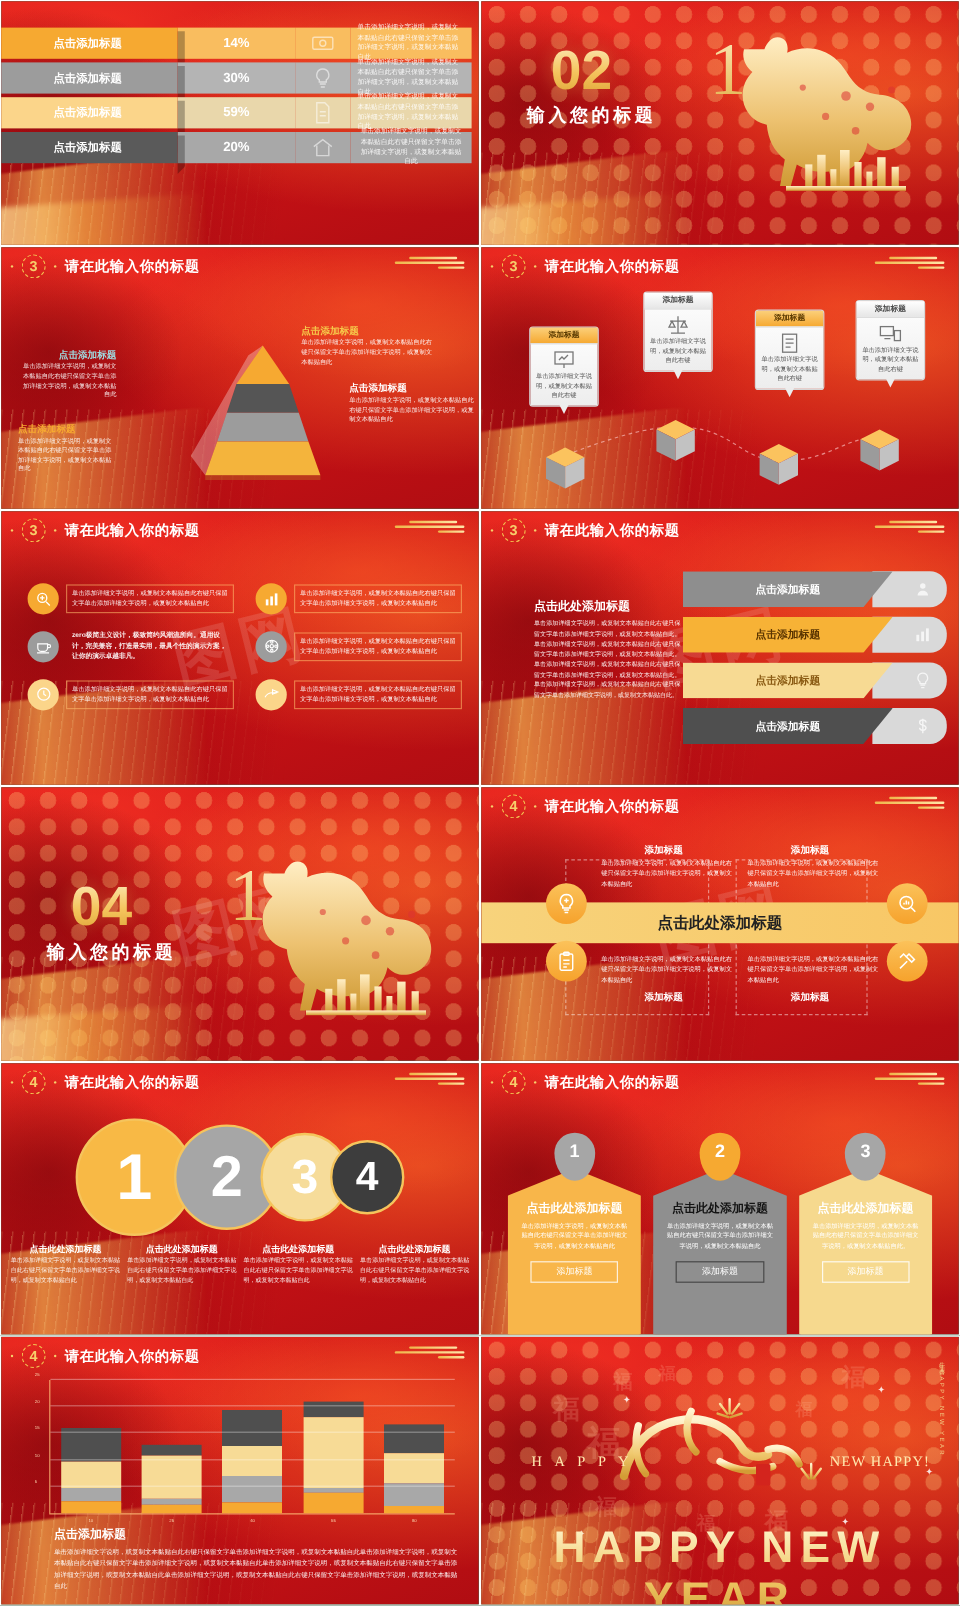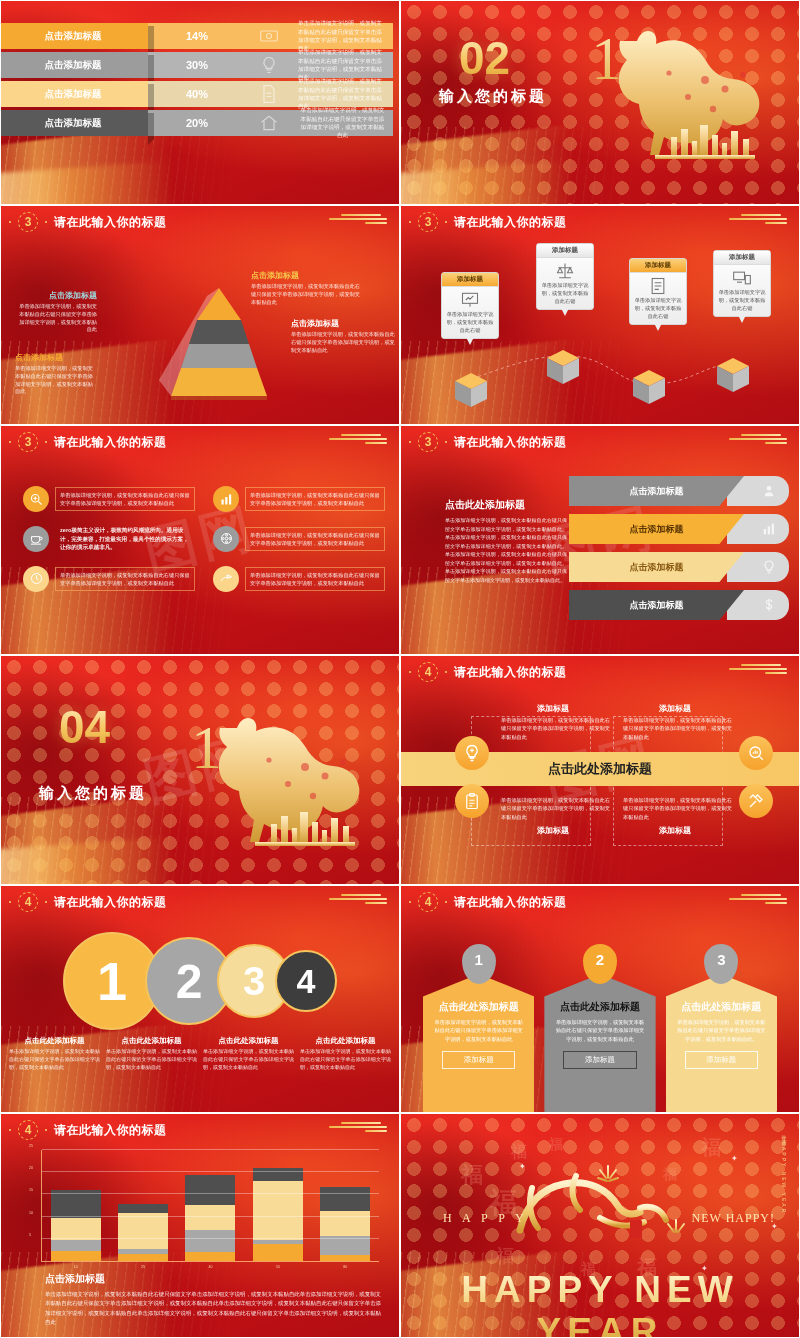--- a/index.html
+++ b/index.html
@@ -195,7 +195,7 @@
 
       <div class="s1row">
         <div class="s1lab c-lt">点击添加标题</div>
-        <div class="s1pct c-lt2">40%</div>
+        <div class="s1pct c-lt2">59%</div>
         <div class="s1ico c-lt2">
           <svg viewBox="0 0 24 24" fill="none" stroke="#fff" stroke-width="1.4">
               <path d="M6 2h8l4 4v16H6z"></path>

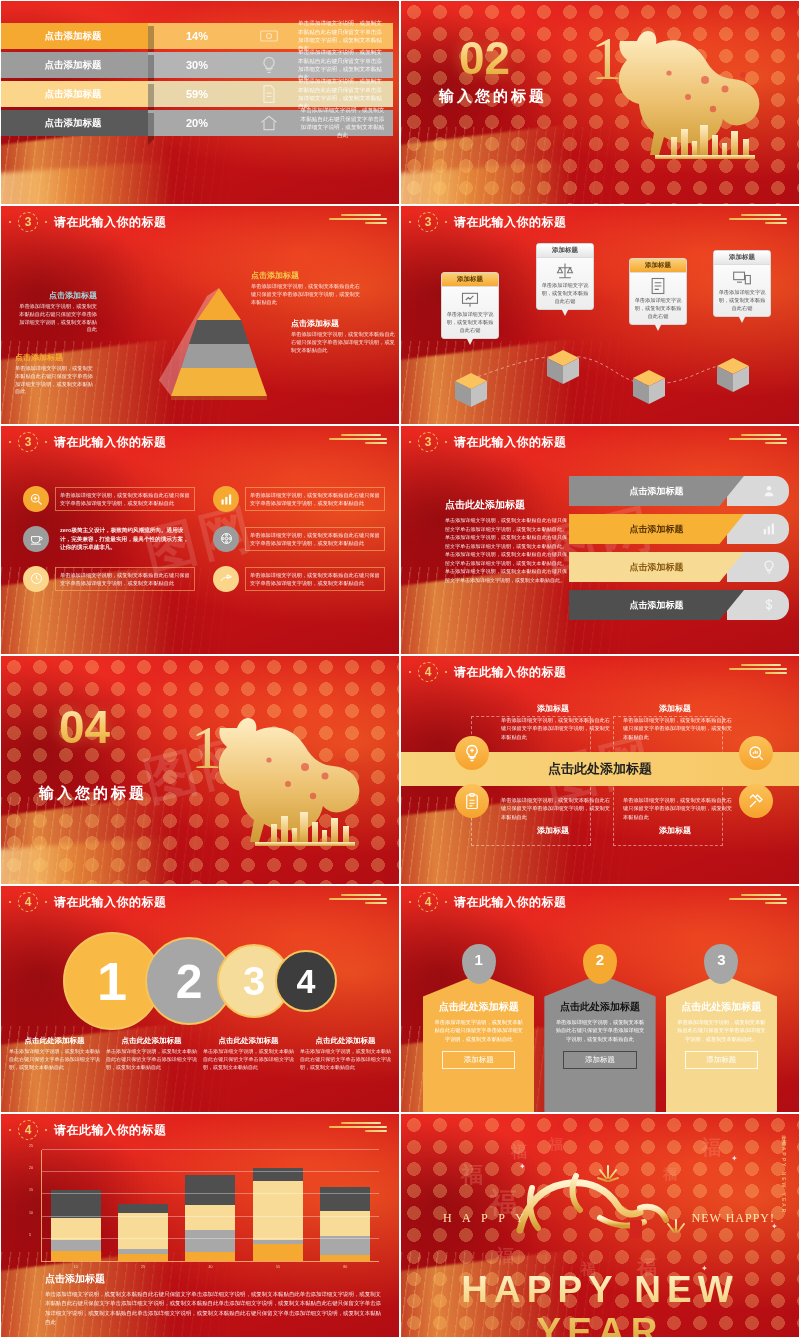--- a/index.html
+++ b/index.html
@@ -547,7 +547,7 @@
     <div class="swoosh2"></div>
     <div class="goldlines"></div>
     <div class="wm">图网</div>
-    <div class="sec-num" style="top:44px">04</div>
+    <div class="sec-num" style="top:72px">04</div>
     <div class="sec-ttl" style="top:128px">输入您的标题</div>
     <div class="sec-one" style="top:56px">1</div>
     <div class="ox" style="top:48px">

